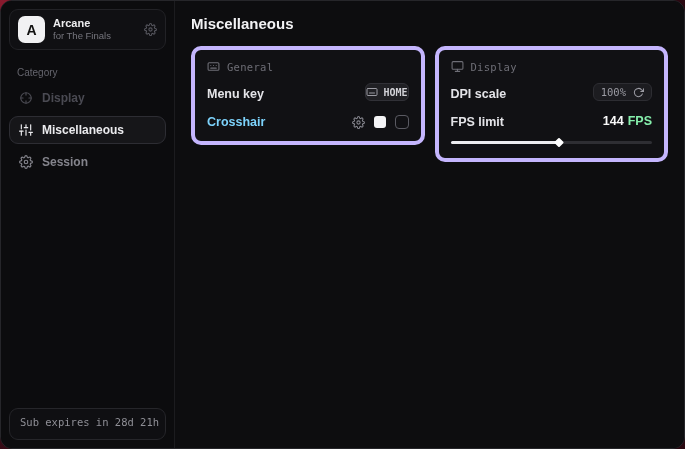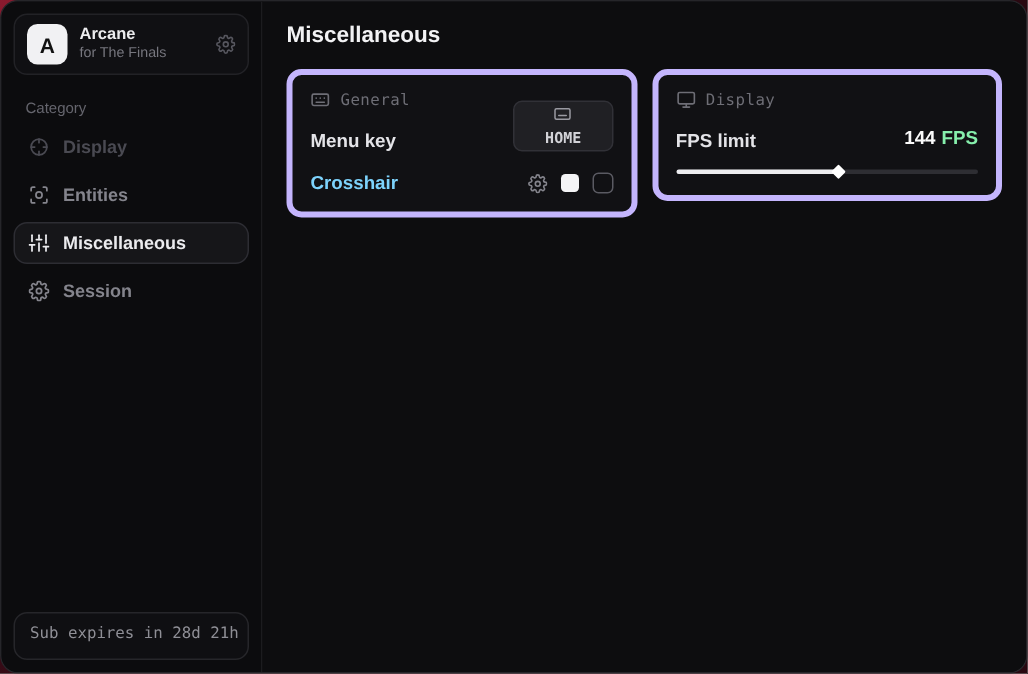--- a/index.html
+++ b/index.html
@@ -104,7 +104,7 @@
   .keybind-btn {
     display: flex; align-items: center; gap: 5px;
     background: #202024; border: 1px solid #313137; border-radius: 6px;
-    padding: 2px 20px; cursor: pointer; color: #9a9aa2; flex-direction: column;
+    padding: 2px 0; cursor: pointer; color: #9a9aa2;
   }
   .keybind-text {
     font-family: "DejaVu Sans Mono", monospace;

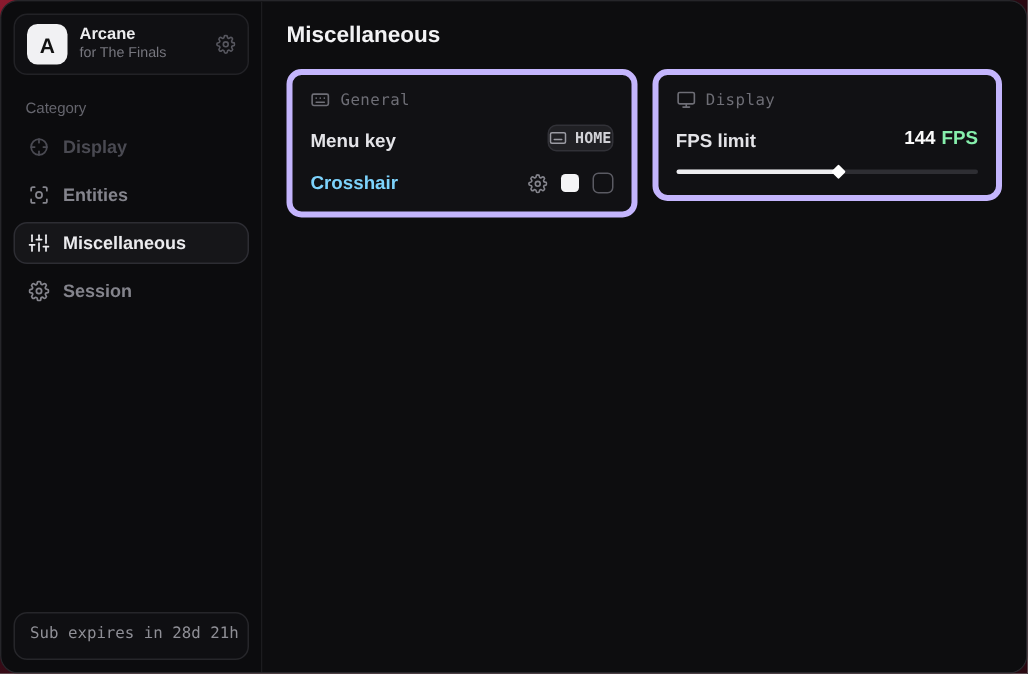--- a/index.html
+++ b/index.html
@@ -275,6 +275,16 @@
           <span class="card-header-label">Display</span>
         </div>
 
+        <div class="row">
+          <span class="row-label">DPI scale</span>
+          <button class="dpi-btn">
+            <span class="dpi-value">100%</span>
+            <svg width="11" height="11" viewBox="0 0 24 24" fill="none" stroke="currentColor" stroke-width="2.2" stroke-linecap="round" stroke-linejoin="round">
+                <path d="M23 4v6h-6"></path>
+                <path d="M20.49 15a9 9 0 1 1-2.12-9.36L23 10"></path>
+              </svg>
+          </button>
+        </div>
 
         <div class="row">
           <span class="row-label">FPS limit</span>

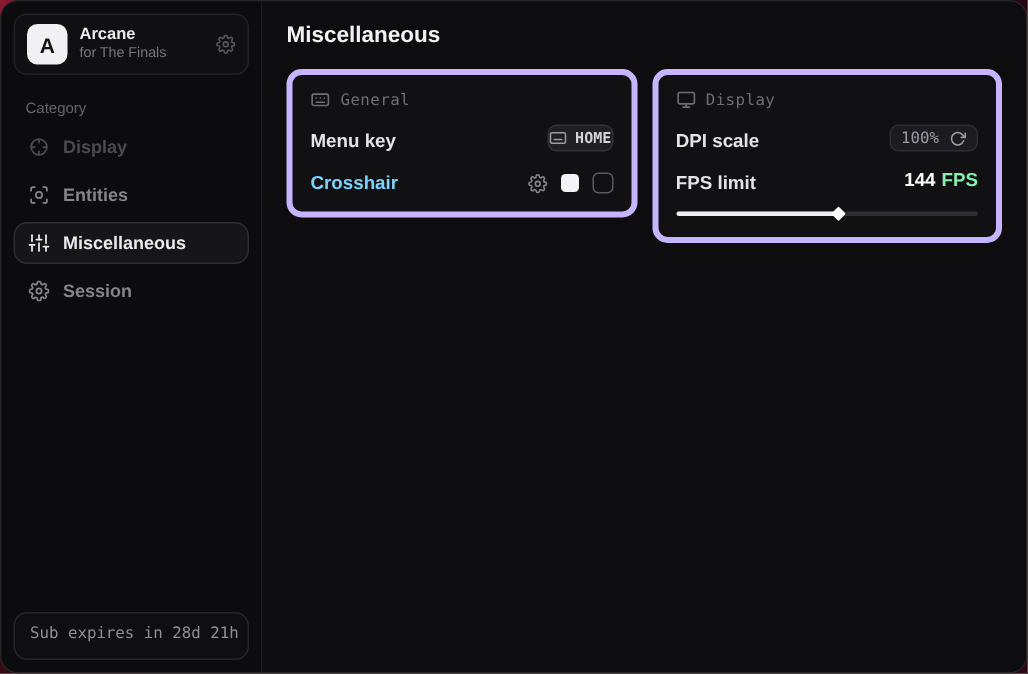--- a/index.html
+++ b/index.html
@@ -180,16 +180,6 @@
           </svg>
         <span>Display</span>
       </div>
-      <div class="nav-item nav-normal">
-        <svg width="14" height="14" viewBox="0 0 24 24" fill="none" stroke="currentColor" stroke-width="2" stroke-linecap="round" stroke-linejoin="round">
-            <path d="M3 7V5a2 2 0 0 1 2-2h2"></path>
-            <path d="M17 3h2a2 2 0 0 1 2 2v2"></path>
-            <path d="M21 17v2a2 2 0 0 1-2 2h-2"></path>
-            <path d="M7 21H5a2 2 0 0 1-2-2v-2"></path>
-            <circle cx="12" cy="12" r="3.5"></circle>
-          </svg>
-        <span>Entities</span>
-      </div>
       <div class="nav-item nav-active">
         <svg width="14" height="14" viewBox="0 0 24 24" fill="none" stroke="currentColor" stroke-width="2" stroke-linecap="round">
             <line x1="4" y1="21" x2="4" y2="14"></line>

